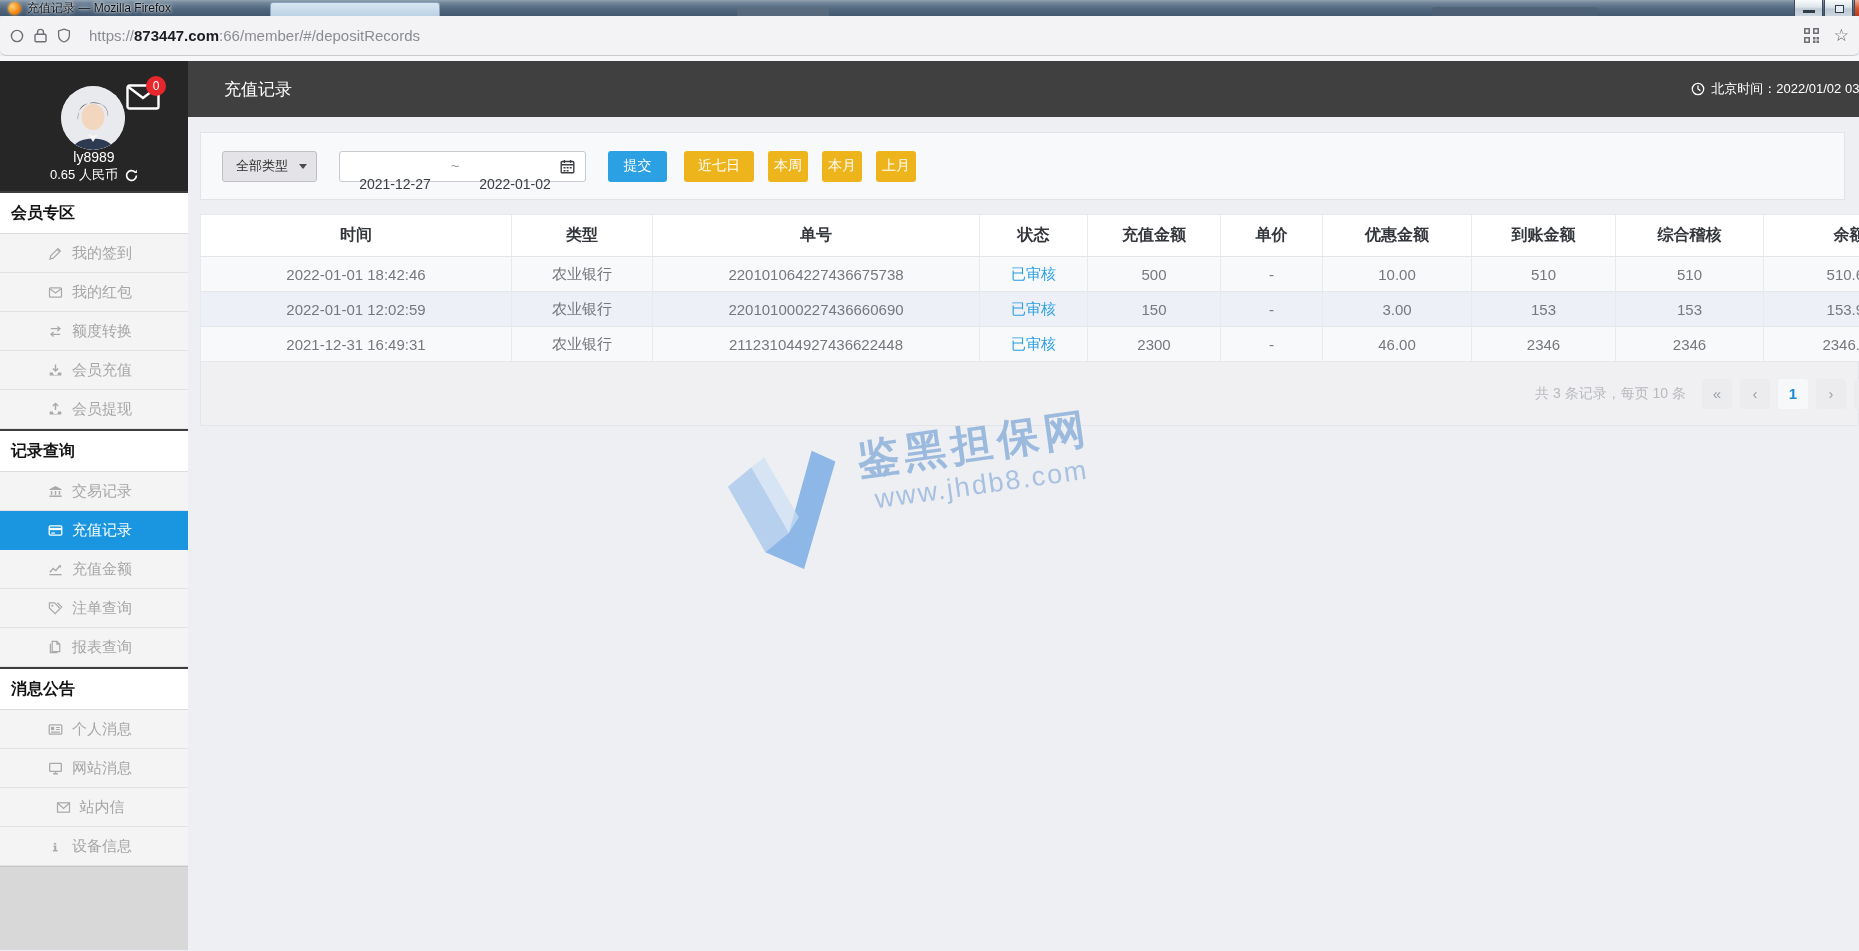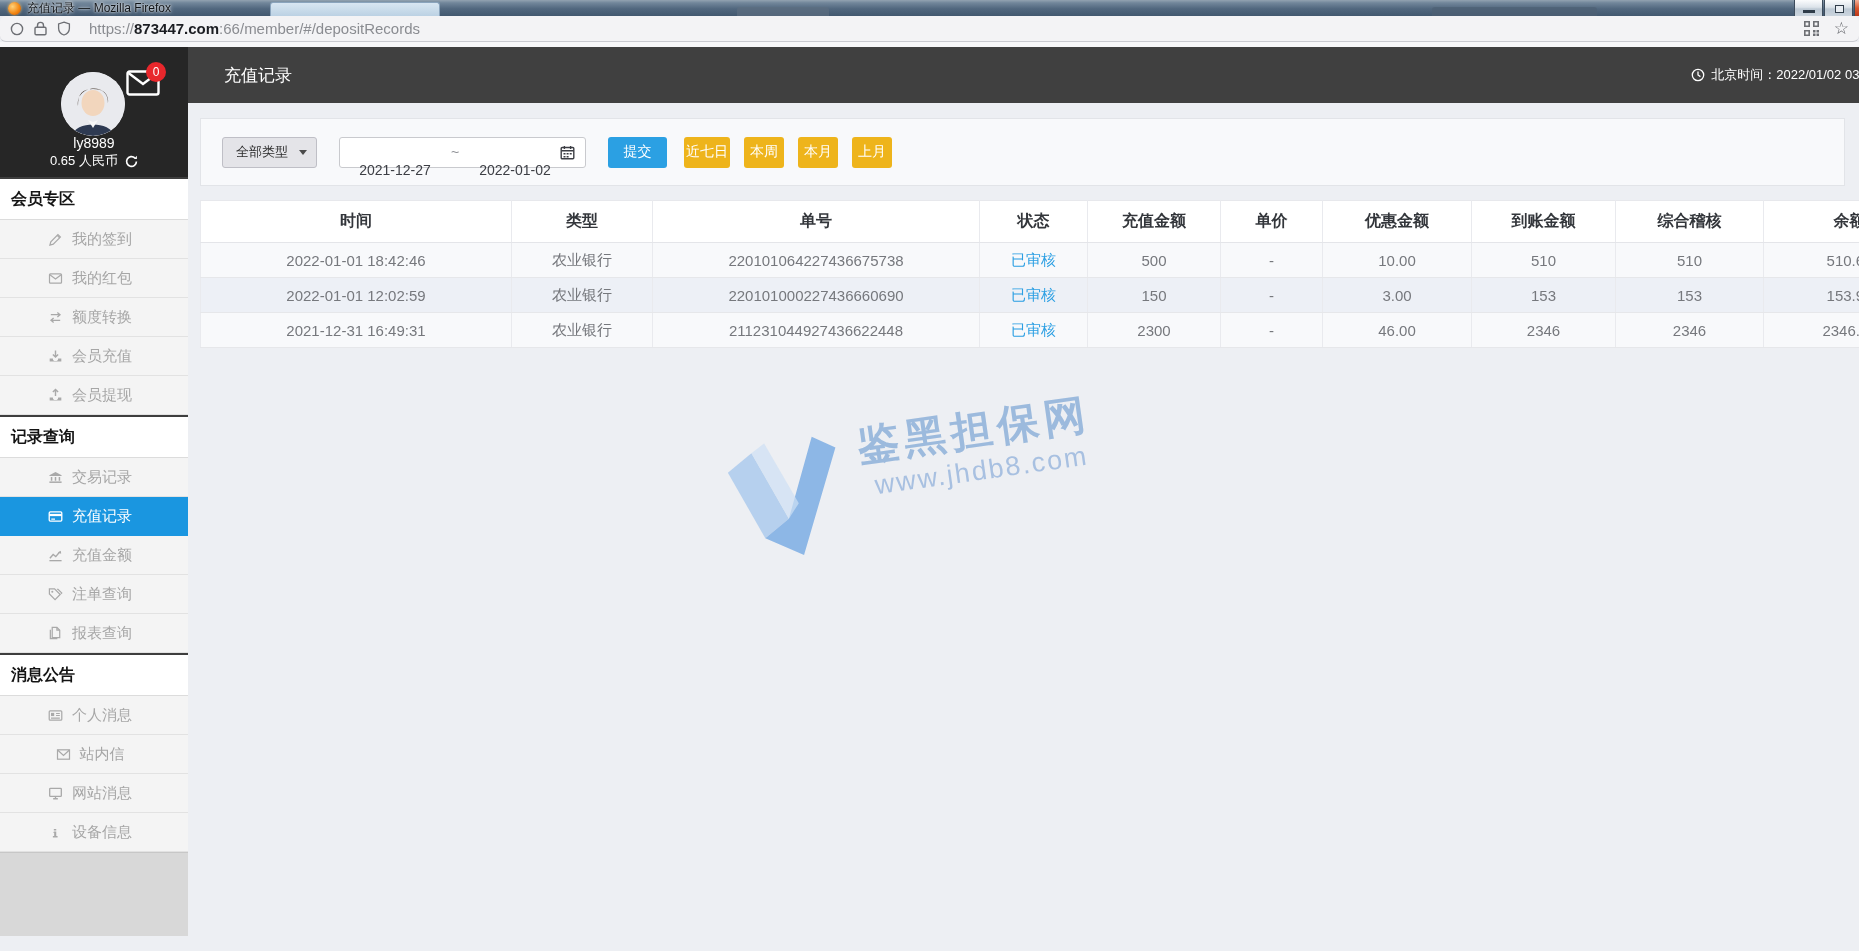--- a/index.html
+++ b/index.html
@@ -26,7 +26,7 @@
   .win-btn.close-sliver { width:5px; border-radius:0; border-right:none;
     background:linear-gradient(180deg,#f2b09a,#d9572f 45%,#b33016); }
 
-  .urlbar { height:26px; background:#f3f3f5; border-bottom:1px solid #c9cad0;
+  .urlbar { height:40px; background:#f3f3f5; border-bottom:1px solid #c9cad0;
     display:flex; align-items:center; padding:6px 10px;border-radius:6px; }
   .urlbar .icon { color:#6d6f74; margin-right:10px; display:flex; align-items:center; }
   .url-text { font-size:15px; color:#8a8c91; margin-left:8px; white-space:nowrap; }

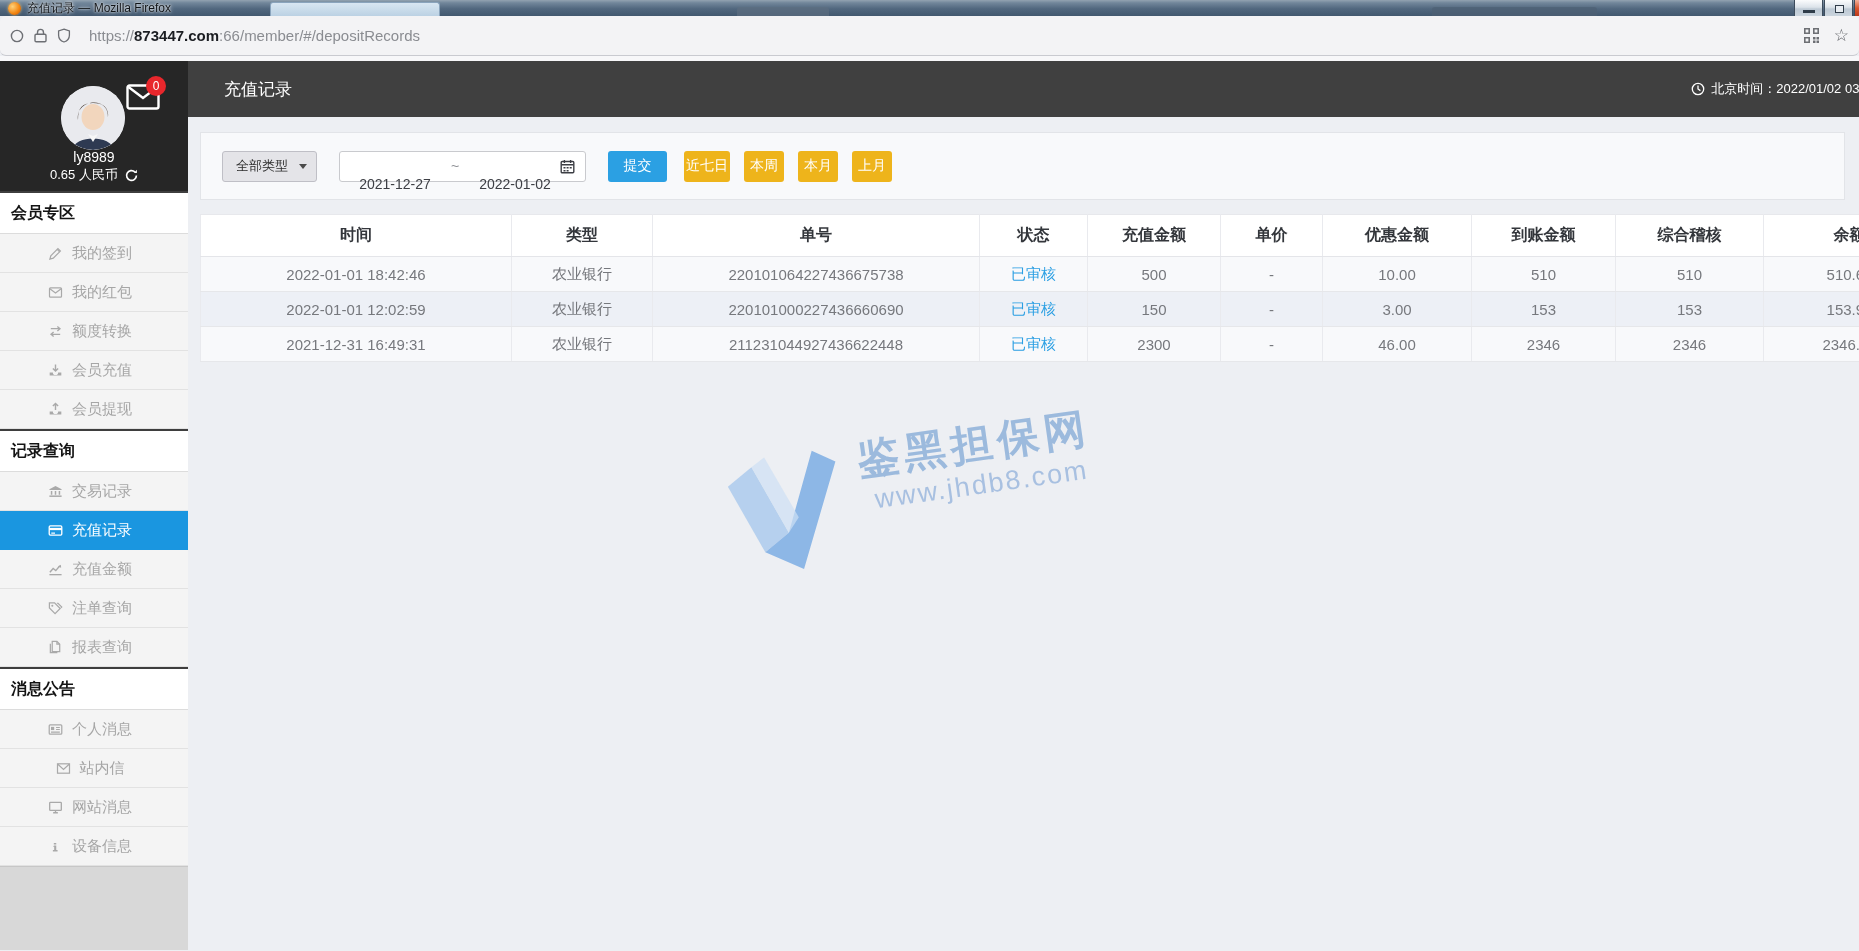--- a/index.html
+++ b/index.html
@@ -77,7 +77,7 @@
     font-family:inherit; display:flex; align-items:center; justify-content:center; }
   .btn-submit { margin-left:22px; width:59px; background:#2ba0e3; }
   .btn-quick { width:40px; background:#eeb41b; }
-  .btn-quick.wide { width:46px; margin-left:17px; }
+  .btn-quick.wide { width:70px; margin-left:17px; }
   .btn-quick + .btn-quick { margin-left:14px;font-family:Liberation Serif, serif; }
 
   

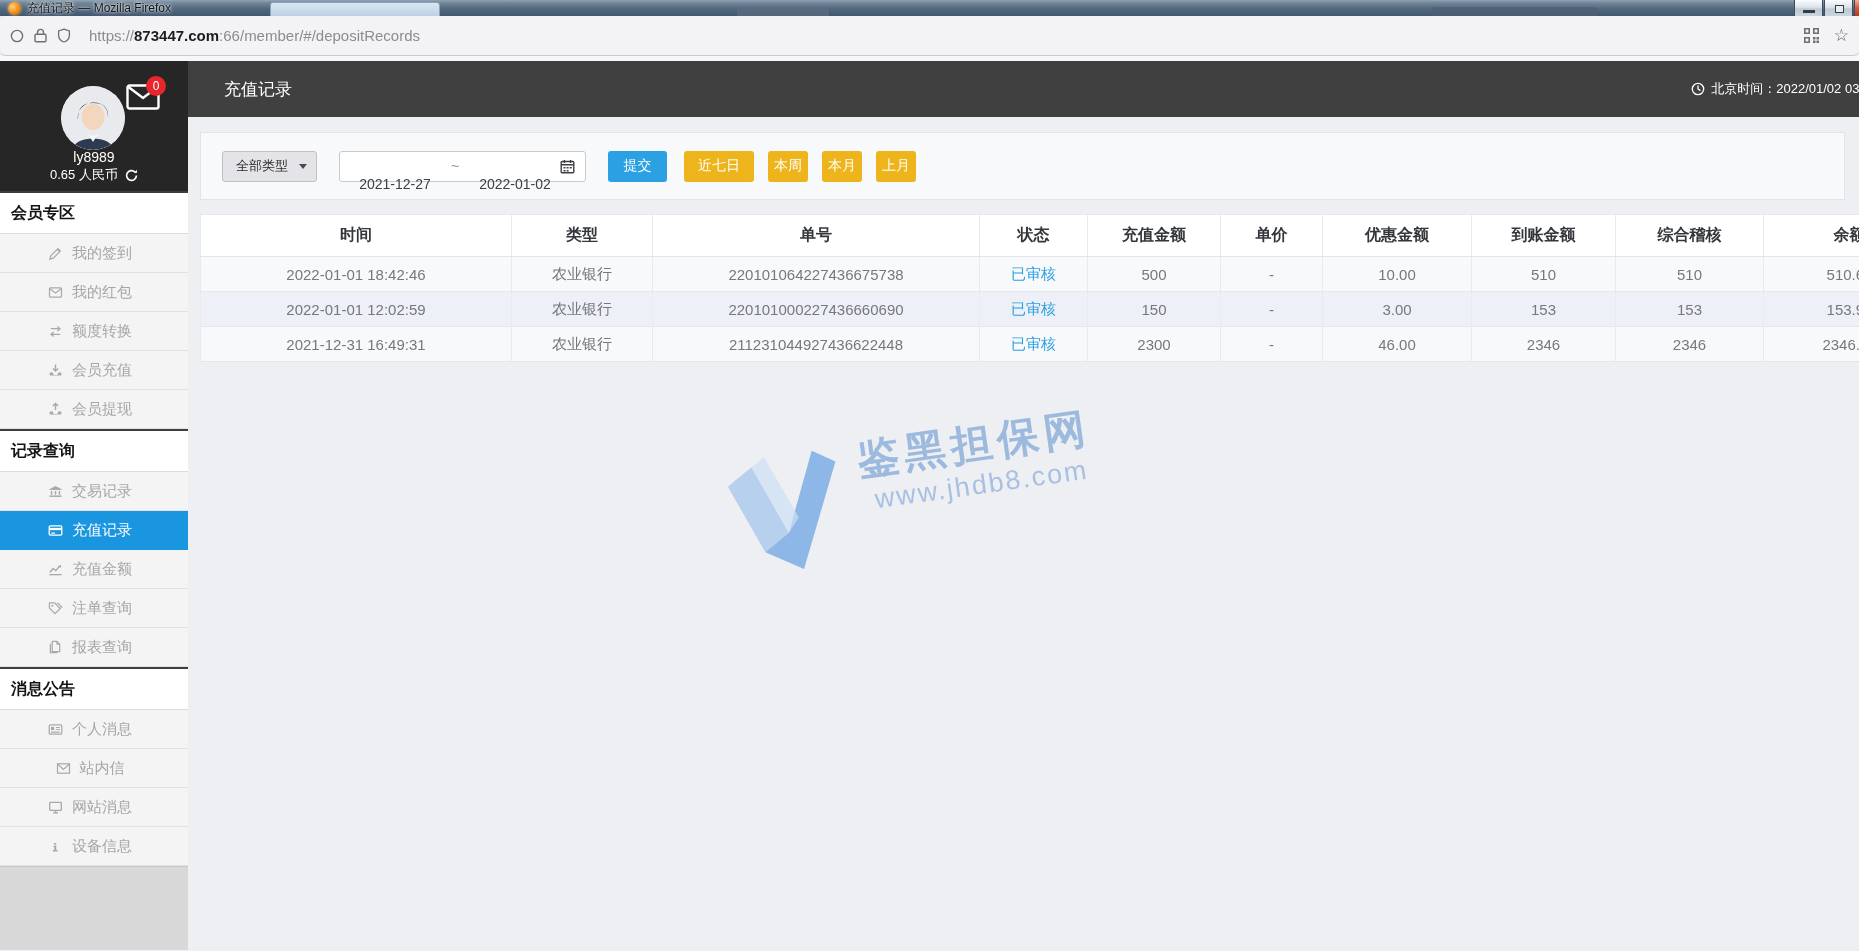--- a/index.html
+++ b/index.html
@@ -436,6 +436,16 @@
               </tr>
             </tbody>
         </table>
+        <div class="table-footer">
+          <span class="pg-summary">共 3 条记录，每页 10 条</span>
+          <span id="pg-buttons" style="display:flex">
+              <button class="pg-btn">«</button>
+              <button class="pg-btn">‹</button>
+              <button class="pg-btn active">1</button>
+              <button class="pg-btn">›</button>
+              <button class="pg-btn cut">»</button>
+            </span>
+        </div>
       </div>
 
       <div class="watermark">

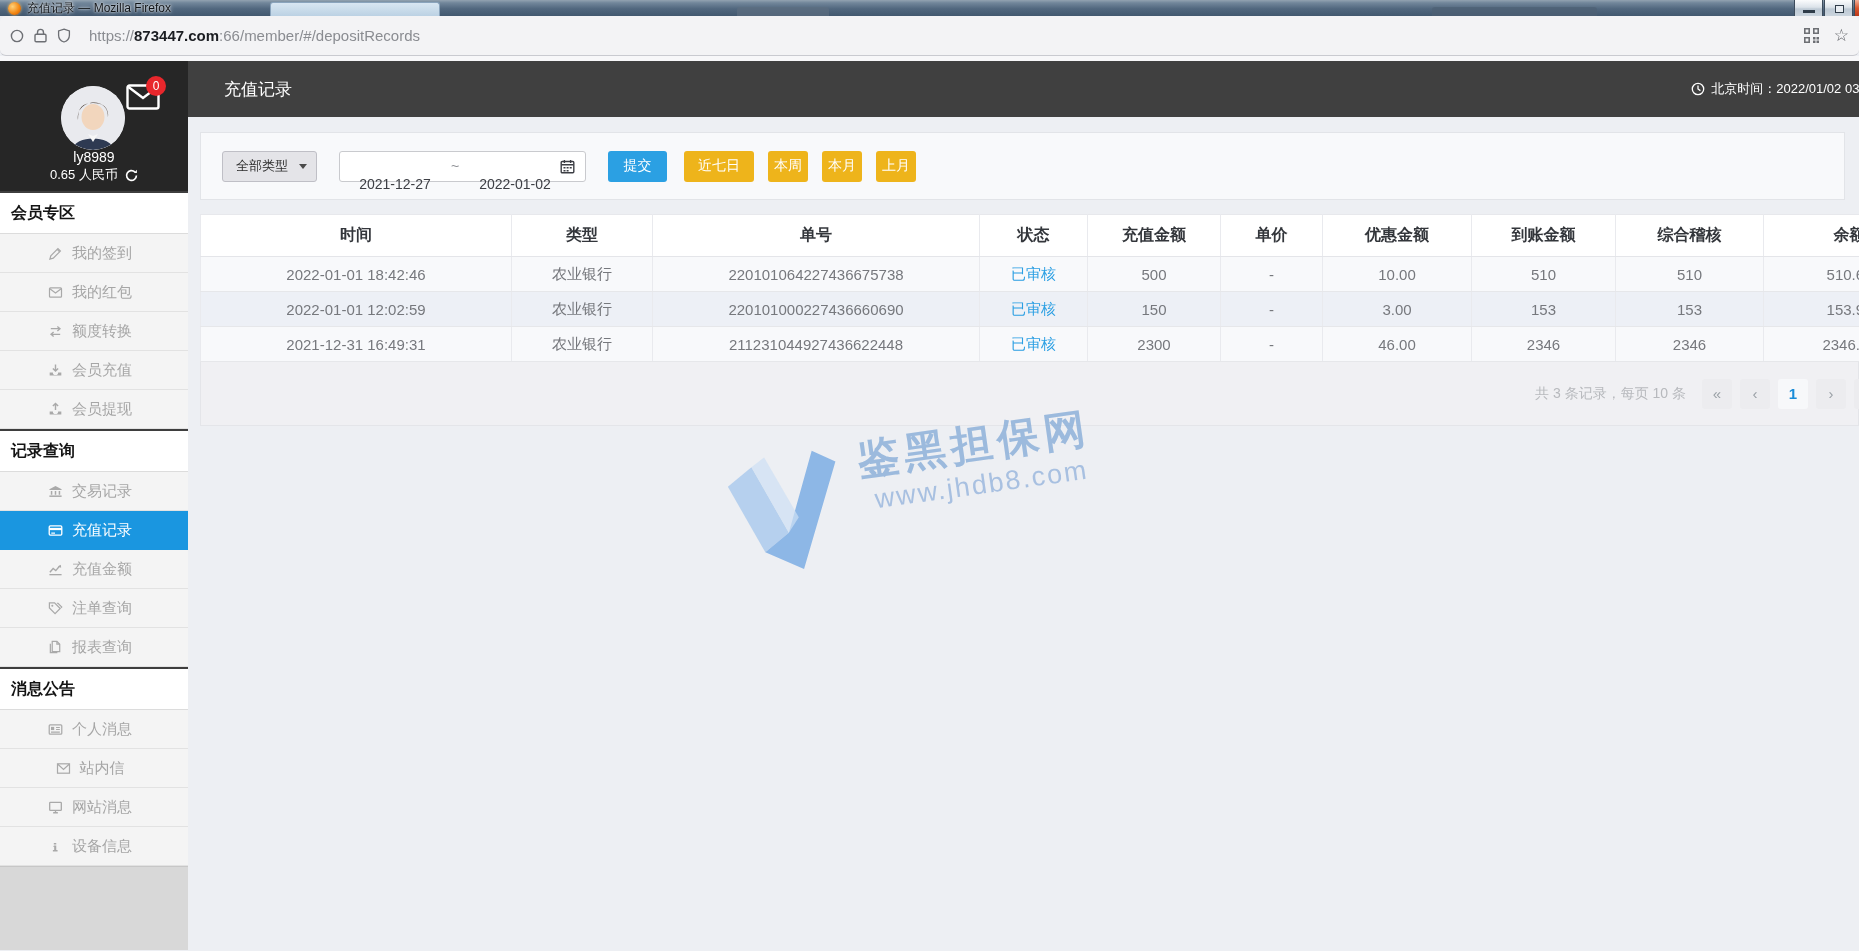--- a/index.html
+++ b/index.html
@@ -304,20 +304,20 @@
         <div class="side-item">
           <span class="icon">
             <svg width="15" height="15" viewBox="0 0 16 16">
+              <rect x="1.8" y="2.5" width="12.4" height="8.6" rx="0.8" fill="none" stroke="currentColor" stroke-width="1.4"></rect>
+              <path d="M5.5 13.6h5M8 11.2v2.4" stroke="currentColor" stroke-width="1.4"></path>
+            </svg>
+          </span>
+          <span>网站消息</span>
+        </div>
+        <div class="side-item">
+          <span class="icon">
+            <svg width="15" height="15" viewBox="0 0 16 16">
               <rect x="1.6" y="3" width="12.8" height="10" fill="none" stroke="currentColor" stroke-width="1.3"></rect>
               <path d="M2 3.4 8 9l6-5.6" fill="none" stroke="currentColor" stroke-width="1.3"></path>
             </svg>
           </span>
           <span>站内信</span>
-        </div>
-        <div class="side-item">
-          <span class="icon">
-            <svg width="15" height="15" viewBox="0 0 16 16">
-              <rect x="1.8" y="2.5" width="12.4" height="8.6" rx="0.8" fill="none" stroke="currentColor" stroke-width="1.4"></rect>
-              <path d="M5.5 13.6h5M8 11.2v2.4" stroke="currentColor" stroke-width="1.4"></path>
-            </svg>
-          </span>
-          <span>网站消息</span>
         </div>
         <div class="side-item">
           <span class="icon">

